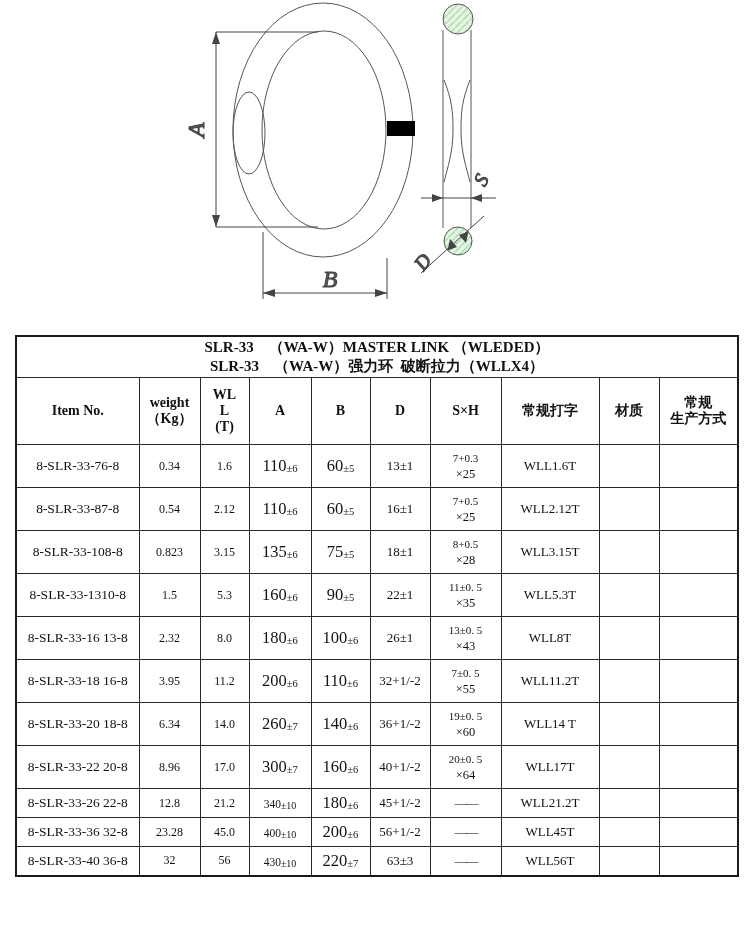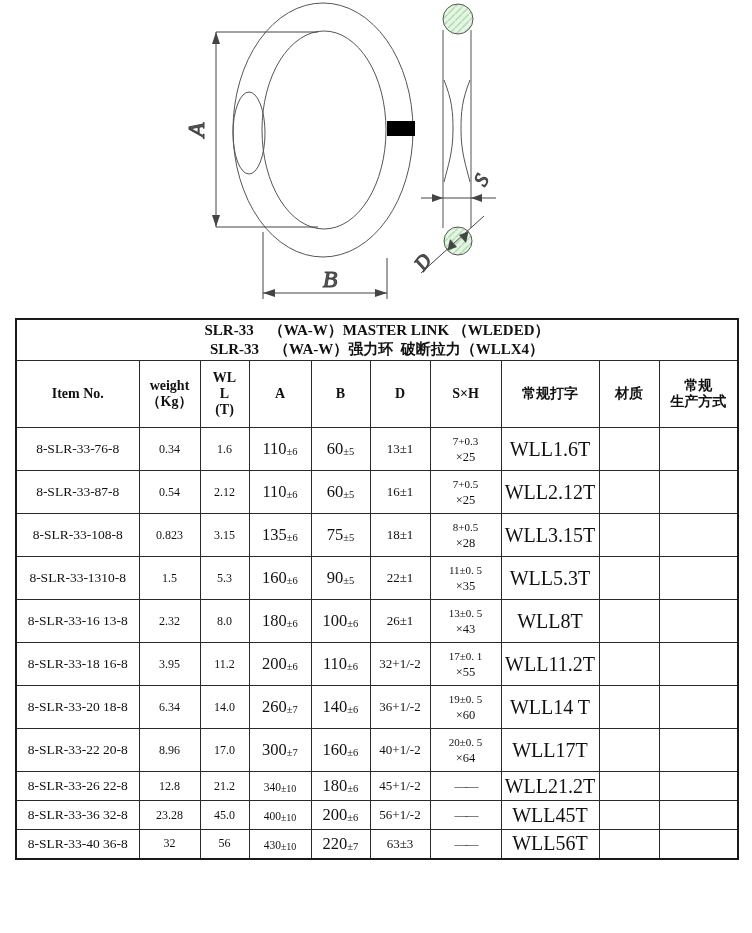--- a/index.html
+++ b/index.html
@@ -6,7 +6,7 @@
   .page{position:relative;width:752px;height:933px;background:#ffffff;overflow:hidden;
         font-family:"Liberation Serif","DejaVu Serif",serif;color:#111;}
   .drawing{position:absolute;left:0;top:0;}
-  .spec-table-wrap{position:absolute;left:15px;top:318px;}
+  .spec-table-wrap{position:absolute;left:15px;top:335px;}
   table.spec{border-collapse:collapse;table-layout:fixed;width:722px;border:2px solid #1a1a1a;}
   table.spec td,table.spec th{border:1px solid #2a2a2a;padding:0;text-align:center;
         vertical-align:middle;overflow:hidden;}

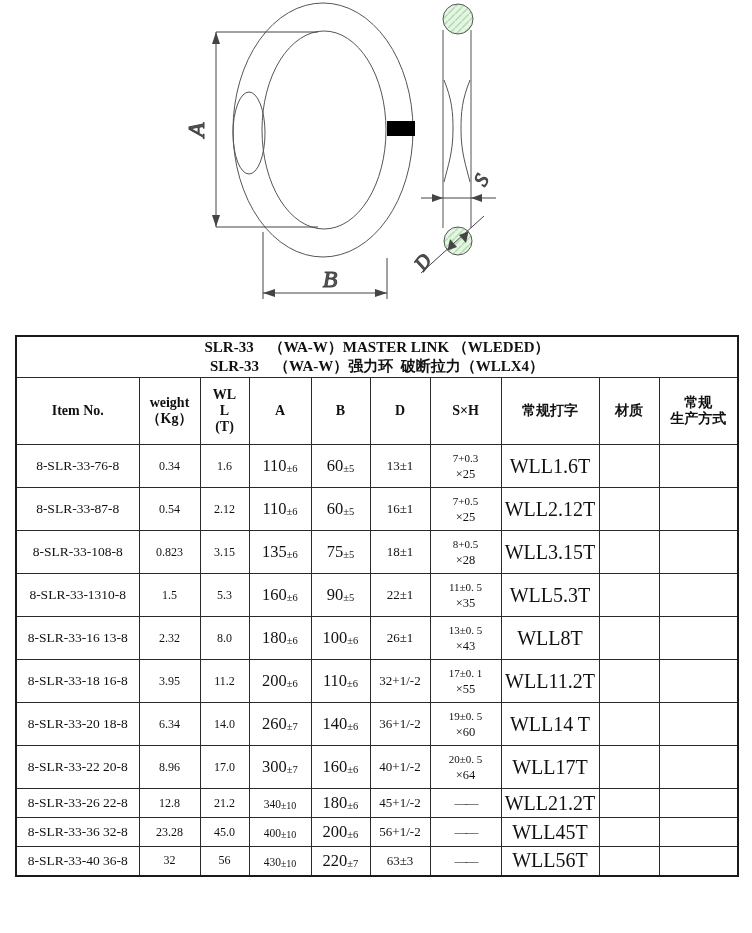--- a/index.html
+++ b/index.html
@@ -26,7 +26,7 @@
   .sxh1{font-size:11px;line-height:15px;}
   .sxh2{font-size:12.5px;line-height:16px;}
   .dash{font-size:13px;letter-spacing:-2px;color:#333;}
-  .c-mark{text-align:left;padding-left:8px;font-size:20px;}
+  .c-mark{text-align:left;padding-left:8px;font-size:13px;}
   .dim-label{font-style:italic;fill:#555;}
 </style>
 </head>

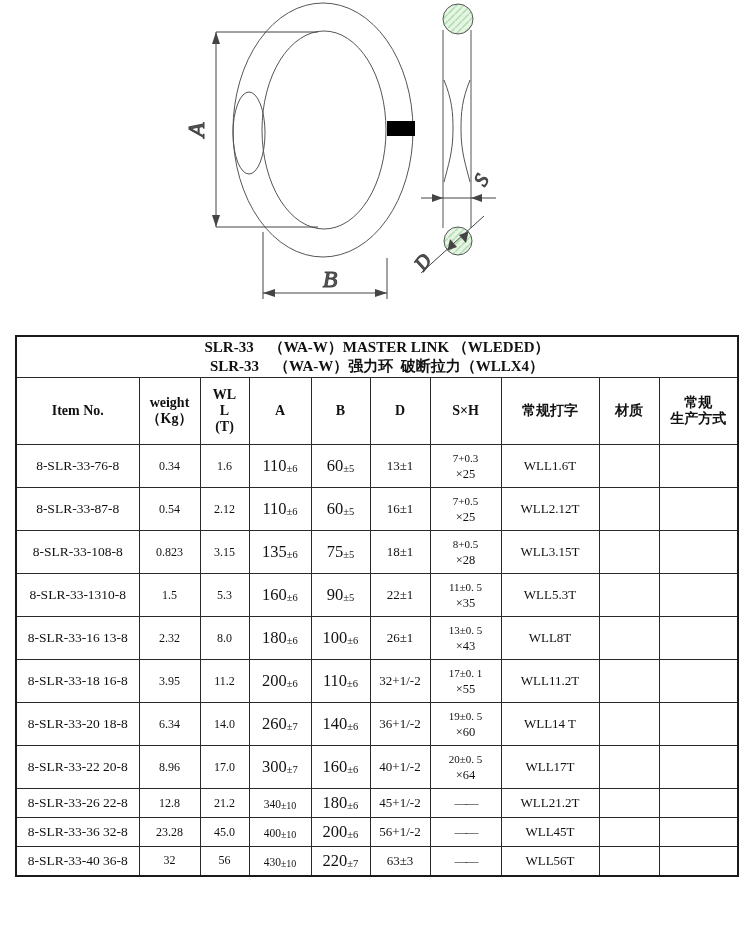--- a/index.html
+++ b/index.html
@@ -233,7 +233,7 @@
             <td class="c-ab c-b"><span class="main">110</span><span class="tol">±6</span></td>
             <td class="c-d">32+1/-2</td>
             <td class="c-sxh">
-              <div class="sxh1">17±0. 1</div>
+              <div class="sxh1">7±0. 5</div>
               <div class="sxh2">×55</div>
             </td>
             <td class="c-mark">WLL11.2T</td>

